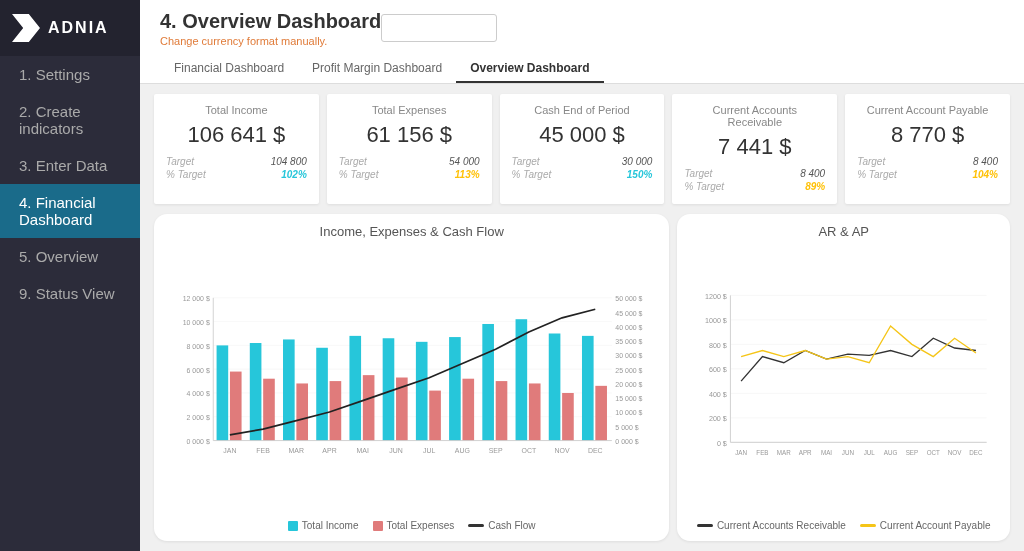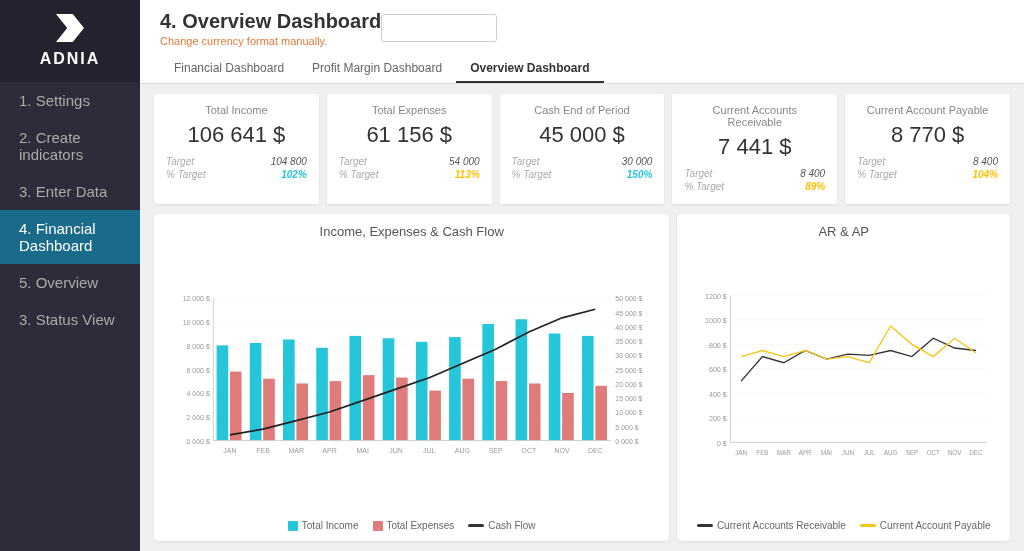--- a/index.html
+++ b/index.html
@@ -20,7 +20,6 @@
       display: flex;
       align-items: center;
       gap: 8px;
-      flex-direction: column;
     }
     #logo-icon {
       width: 28px; height: 28px;

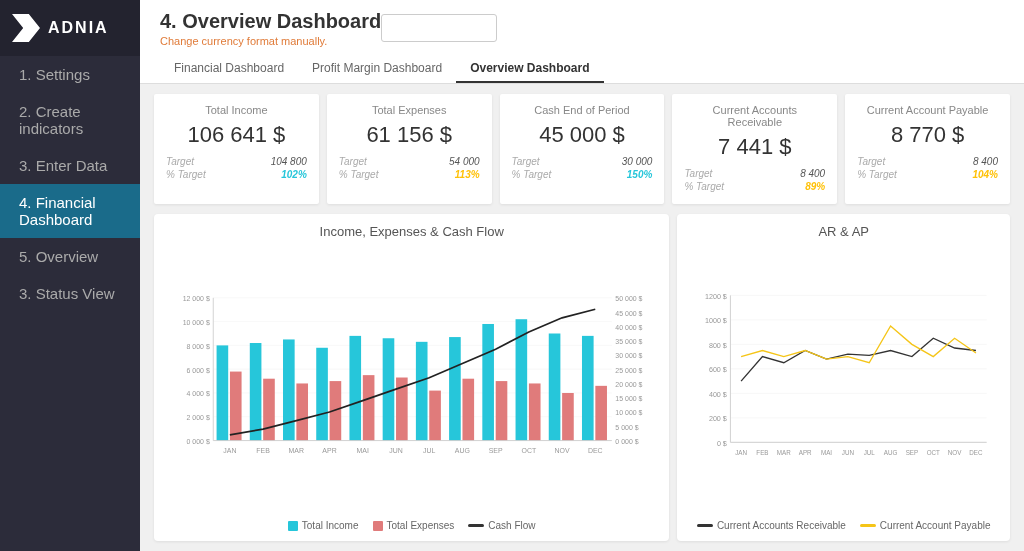--- a/index.html
+++ b/index.html
@@ -160,7 +160,7 @@
     }
     .chart-card {
       background: #fff;
-      border-radius: 4px;
+      border-radius: 13px;
       box-shadow: 0 1px 3px rgba(0,0,0,0.08);
       padding: 10px 14px;
       display: flex;

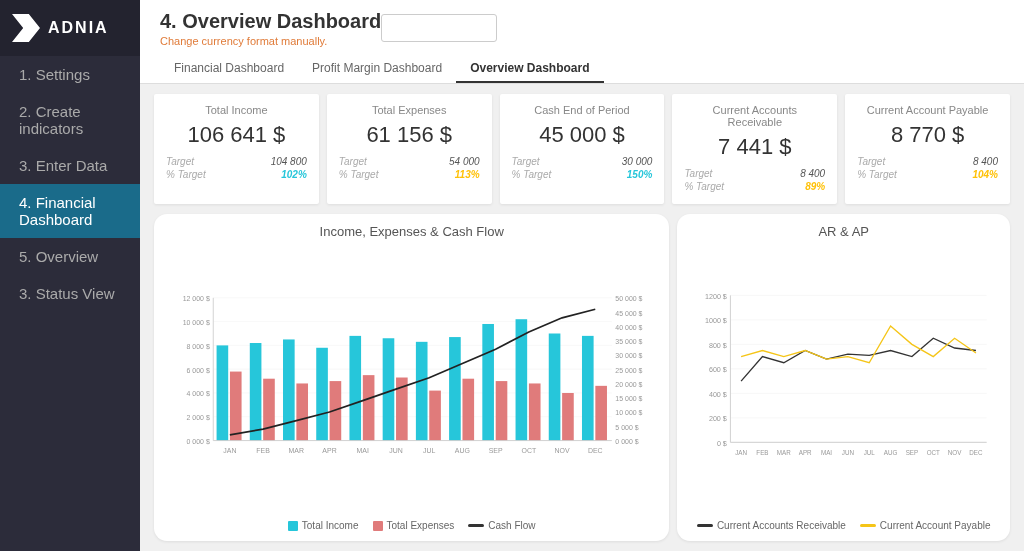--- a/index.html
+++ b/index.html
@@ -217,7 +217,7 @@
       <div class="nav-item">3. Enter Data</div>
       <div class="nav-item active">4. Financial Dashboard</div>
       <div class="nav-item">5. Overview</div>
-      <div class="nav-item">3. Status View</div>
+      <div class="nav-item">9. Status View</div>
     </div>
 </div>
 

